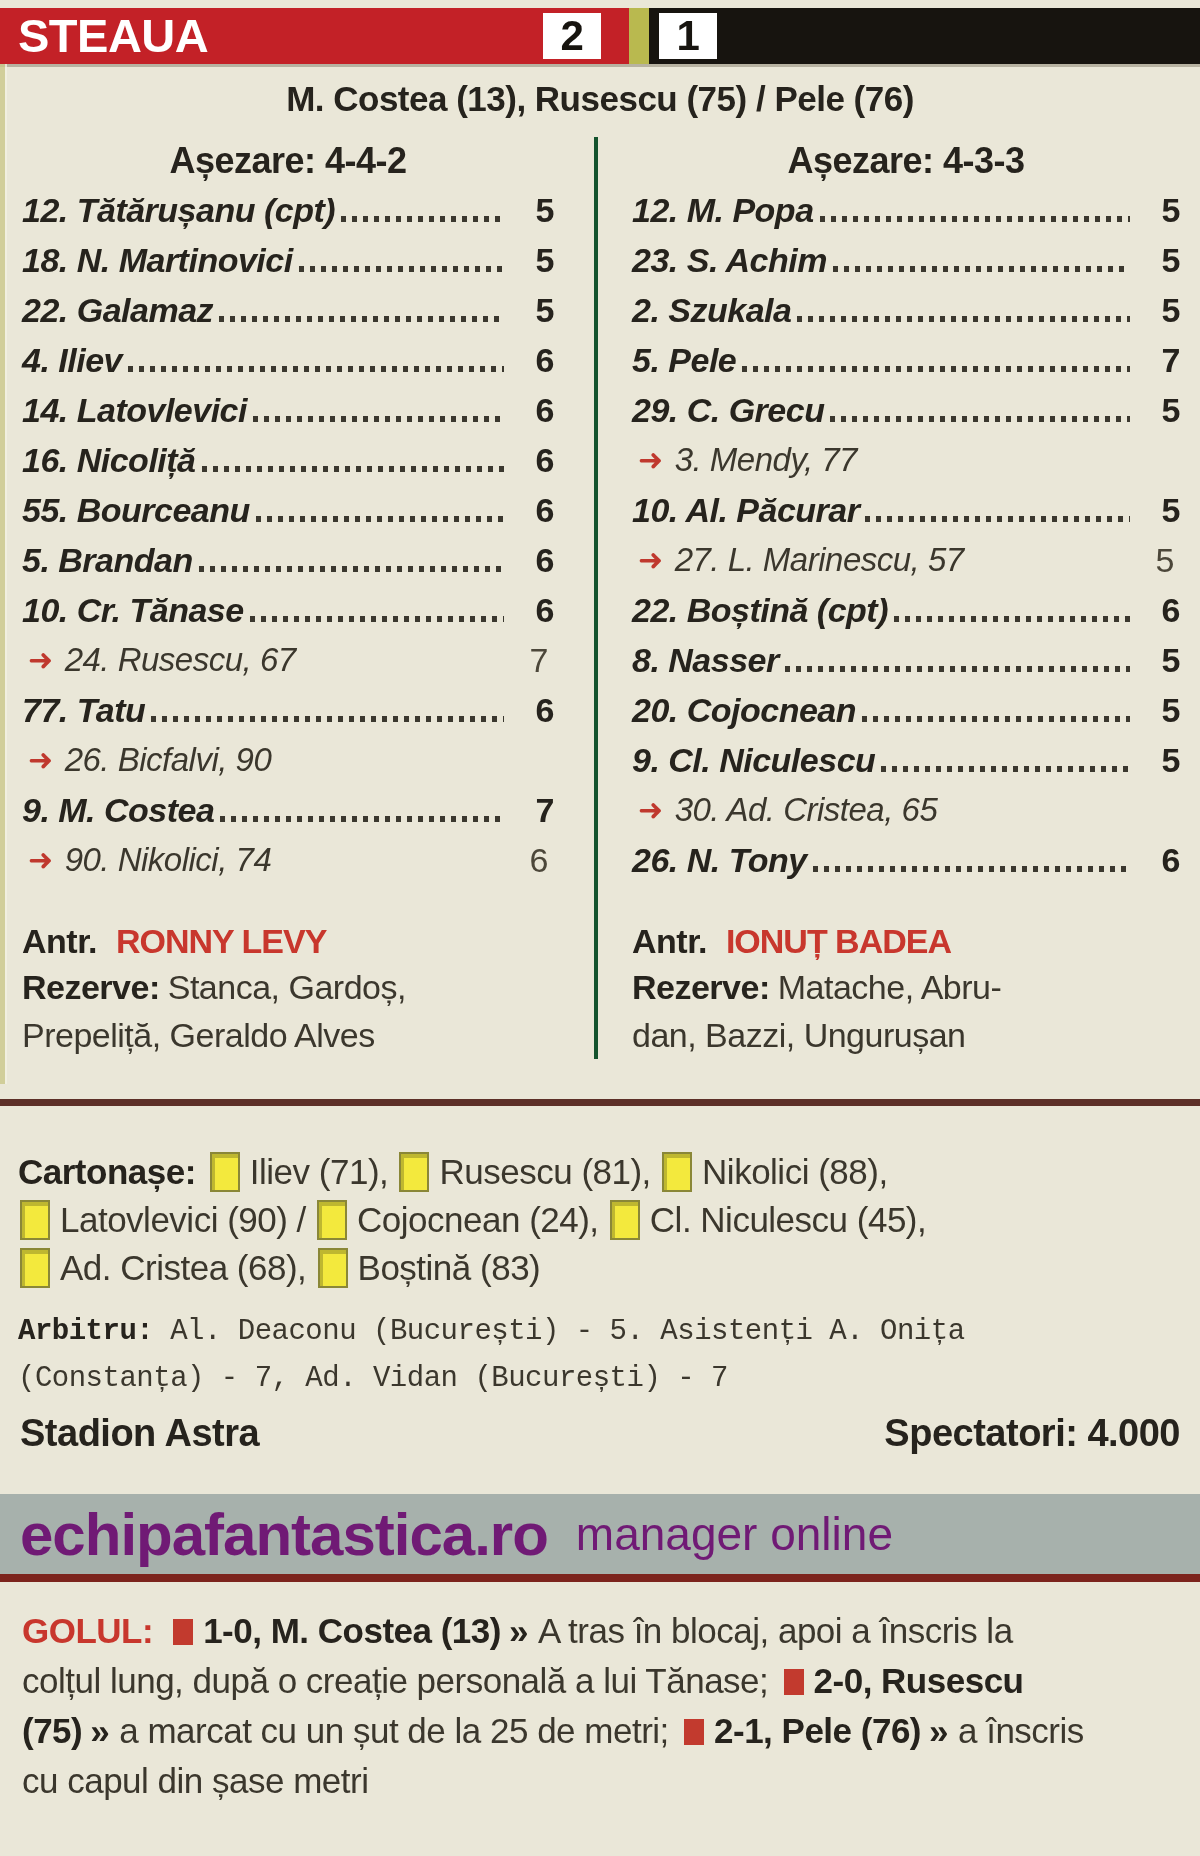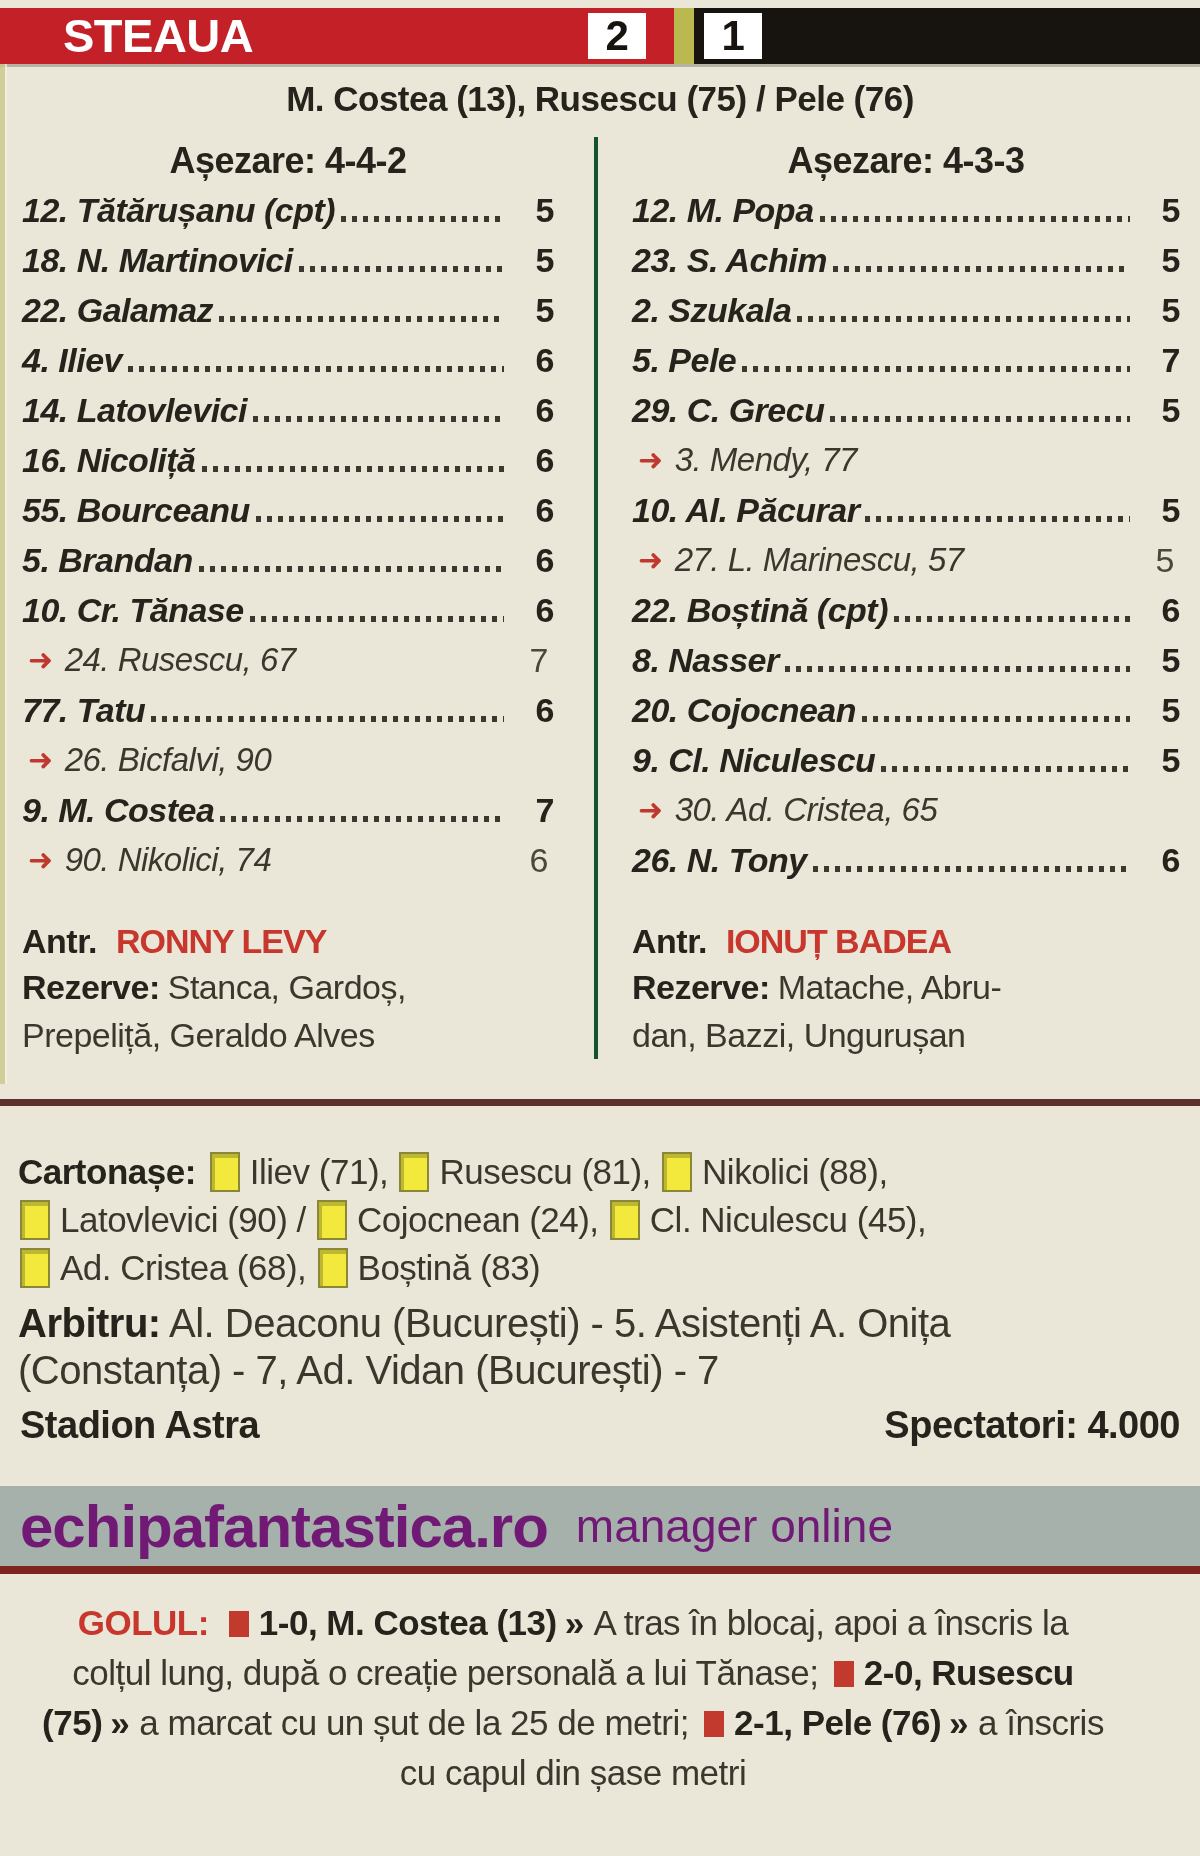--- a/index.html
+++ b/index.html
@@ -15,7 +15,7 @@
   .edge-strip{position:absolute;left:0;top:64px;width:5px;height:1020px;background:#ccc98b;border-right:2px solid #f3f1e2;opacity:.8;}
   
   .header{margin-top:8px;display:flex;height:56px;border-bottom:3px solid rgba(90,80,60,.35);}
-  .hdr-home{flex:0 0 629px;background:#c32127;display:flex;align-items:center;padding-left:45px;}
+  .hdr-home{flex:0 0 629px;background:#c32127;display:flex;align-items:center;}
   .hdr-strip{width:20px;background:#b9b94f;}
   .hdr-away{flex:1;background:#17140f;display:flex;align-items:center;}
   .team-name{color:#ffffff;font-size:47px;font-weight:700;line-height:56px;white-space:nowrap;}

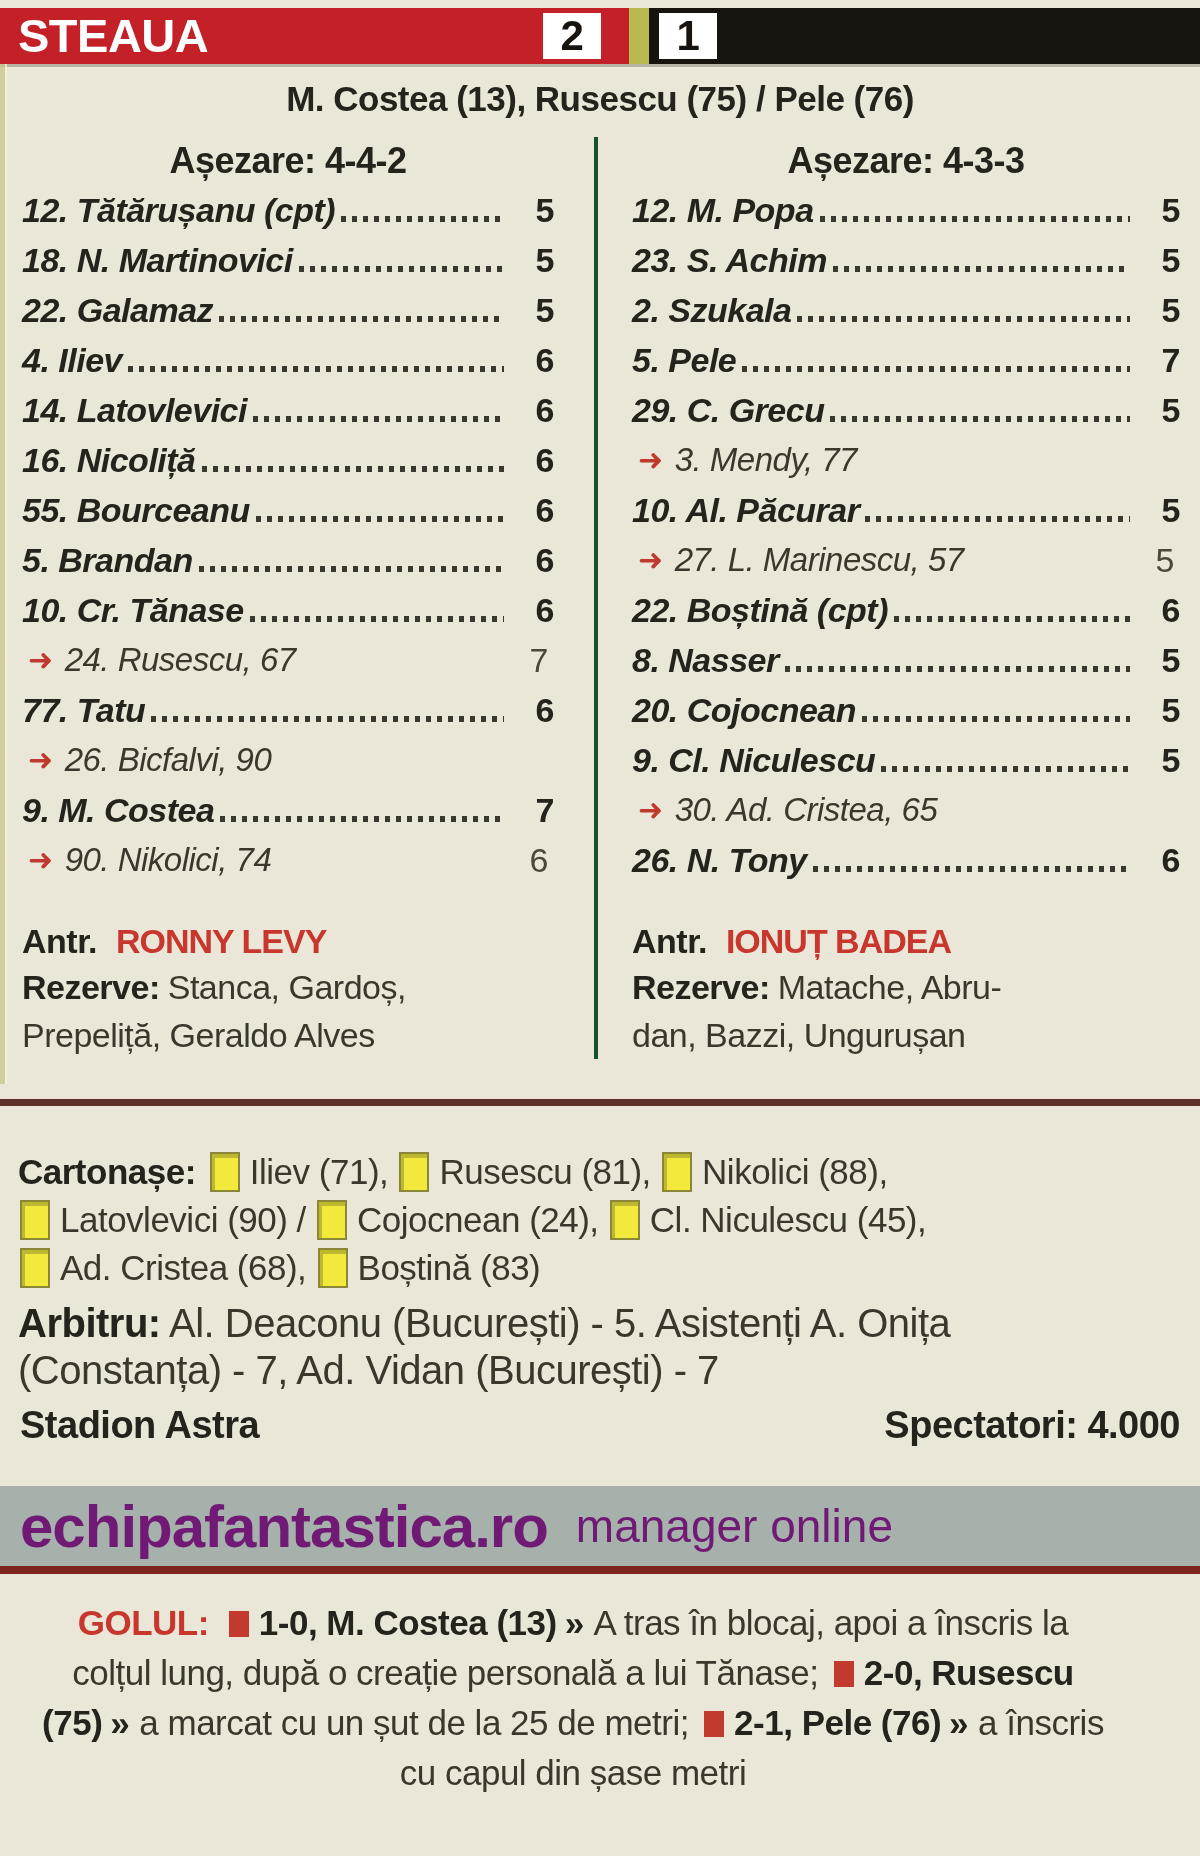--- a/index.html
+++ b/index.html
@@ -52,7 +52,7 @@
   .cards-label{font-weight:700;color:#26231d;margin-right:12px;}
   .ycard{display:inline-block;width:26px;height:36px;background:#f3e93d;border:2px solid #8a8737;box-shadow:inset 3px 4px 0 rgba(70,70,20,.30);margin:0 10px 0 2px;vertical-align:-8px;}
   
-  .referee-block{margin-top:8px;padding:0 18px;max-width:1030px;font-size:40px;line-height:47px;color:#3b372d;}
+  .referee-block{margin-top:16px;padding:0 18px;max-width:1030px;font-size:29px;line-height:47px;color:#3b372d;font-family:Liberation Mono, monospace;}
   .referee-label{font-weight:700;color:#26231d;}
   .venue-row{margin-top:8px;height:46px;line-height:46px;padding:0 20px 0 20px;display:flex;justify-content:space-between;font-size:38px;font-weight:700;}
   

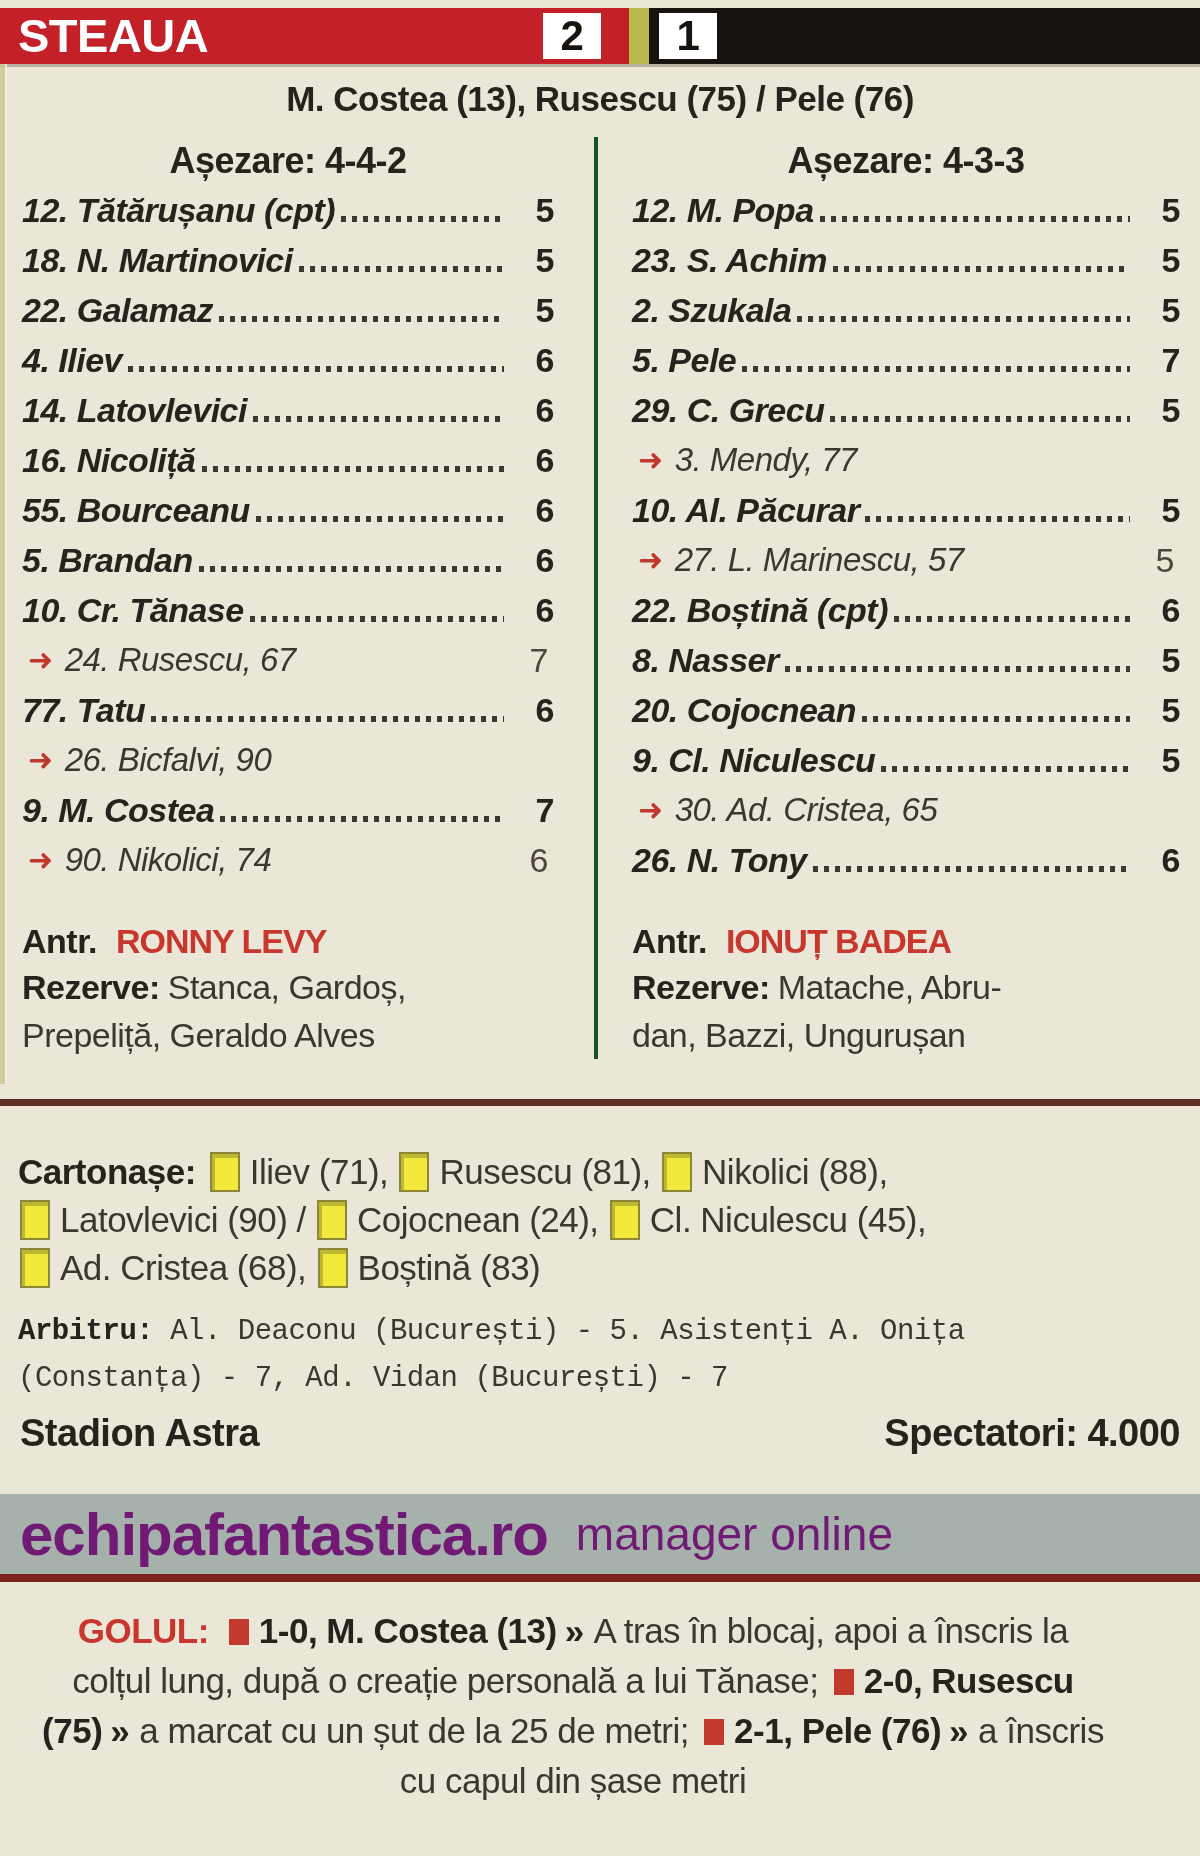--- a/index.html
+++ b/index.html
@@ -60,7 +60,7 @@
   .banner-site{font-size:60px;font-weight:700;letter-spacing:-1px;}
   .banner-tag{font-size:46px;font-weight:400;margin-left:28px;letter-spacing:0;}
   
-  .goals-block{margin-top:24px;padding:0 38px;max-width:1070px;font-size:35px;line-height:50px;color:#3b372d;text-align:center;}
+  .goals-block{margin-top:24px;padding:0 22px;max-width:1070px;font-size:35px;line-height:50px;color:#3b372d;}
   .goals-label{color:#c8372d;font-weight:700;margin-right:14px;}
   .gsq{display:inline-block;width:20px;height:26px;background:#c23a2e;margin:0 10px 0 6px;vertical-align:-2px;}
   .gscore{font-weight:700;color:#26231d;}

